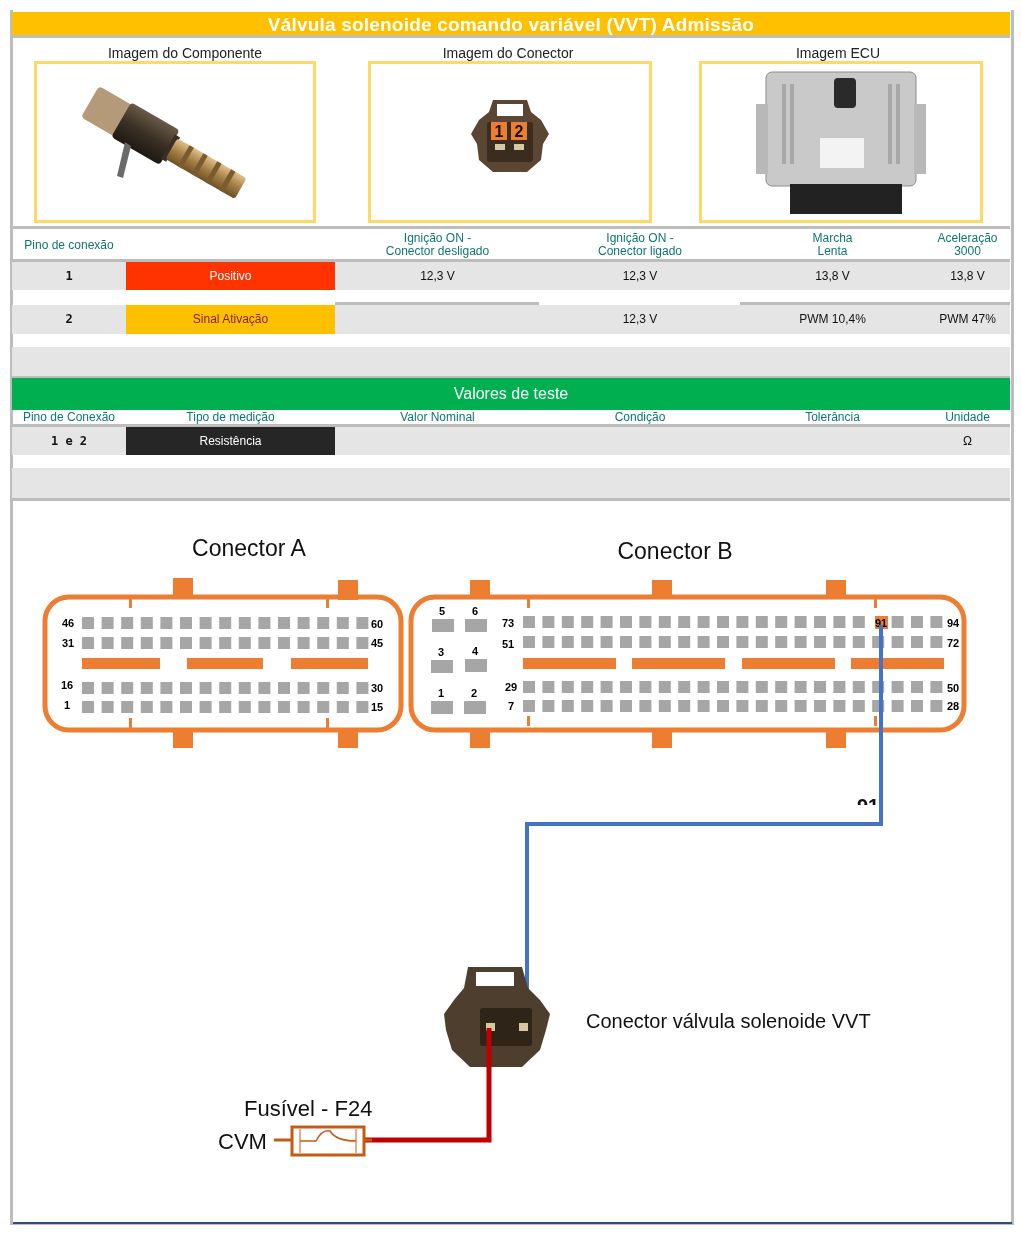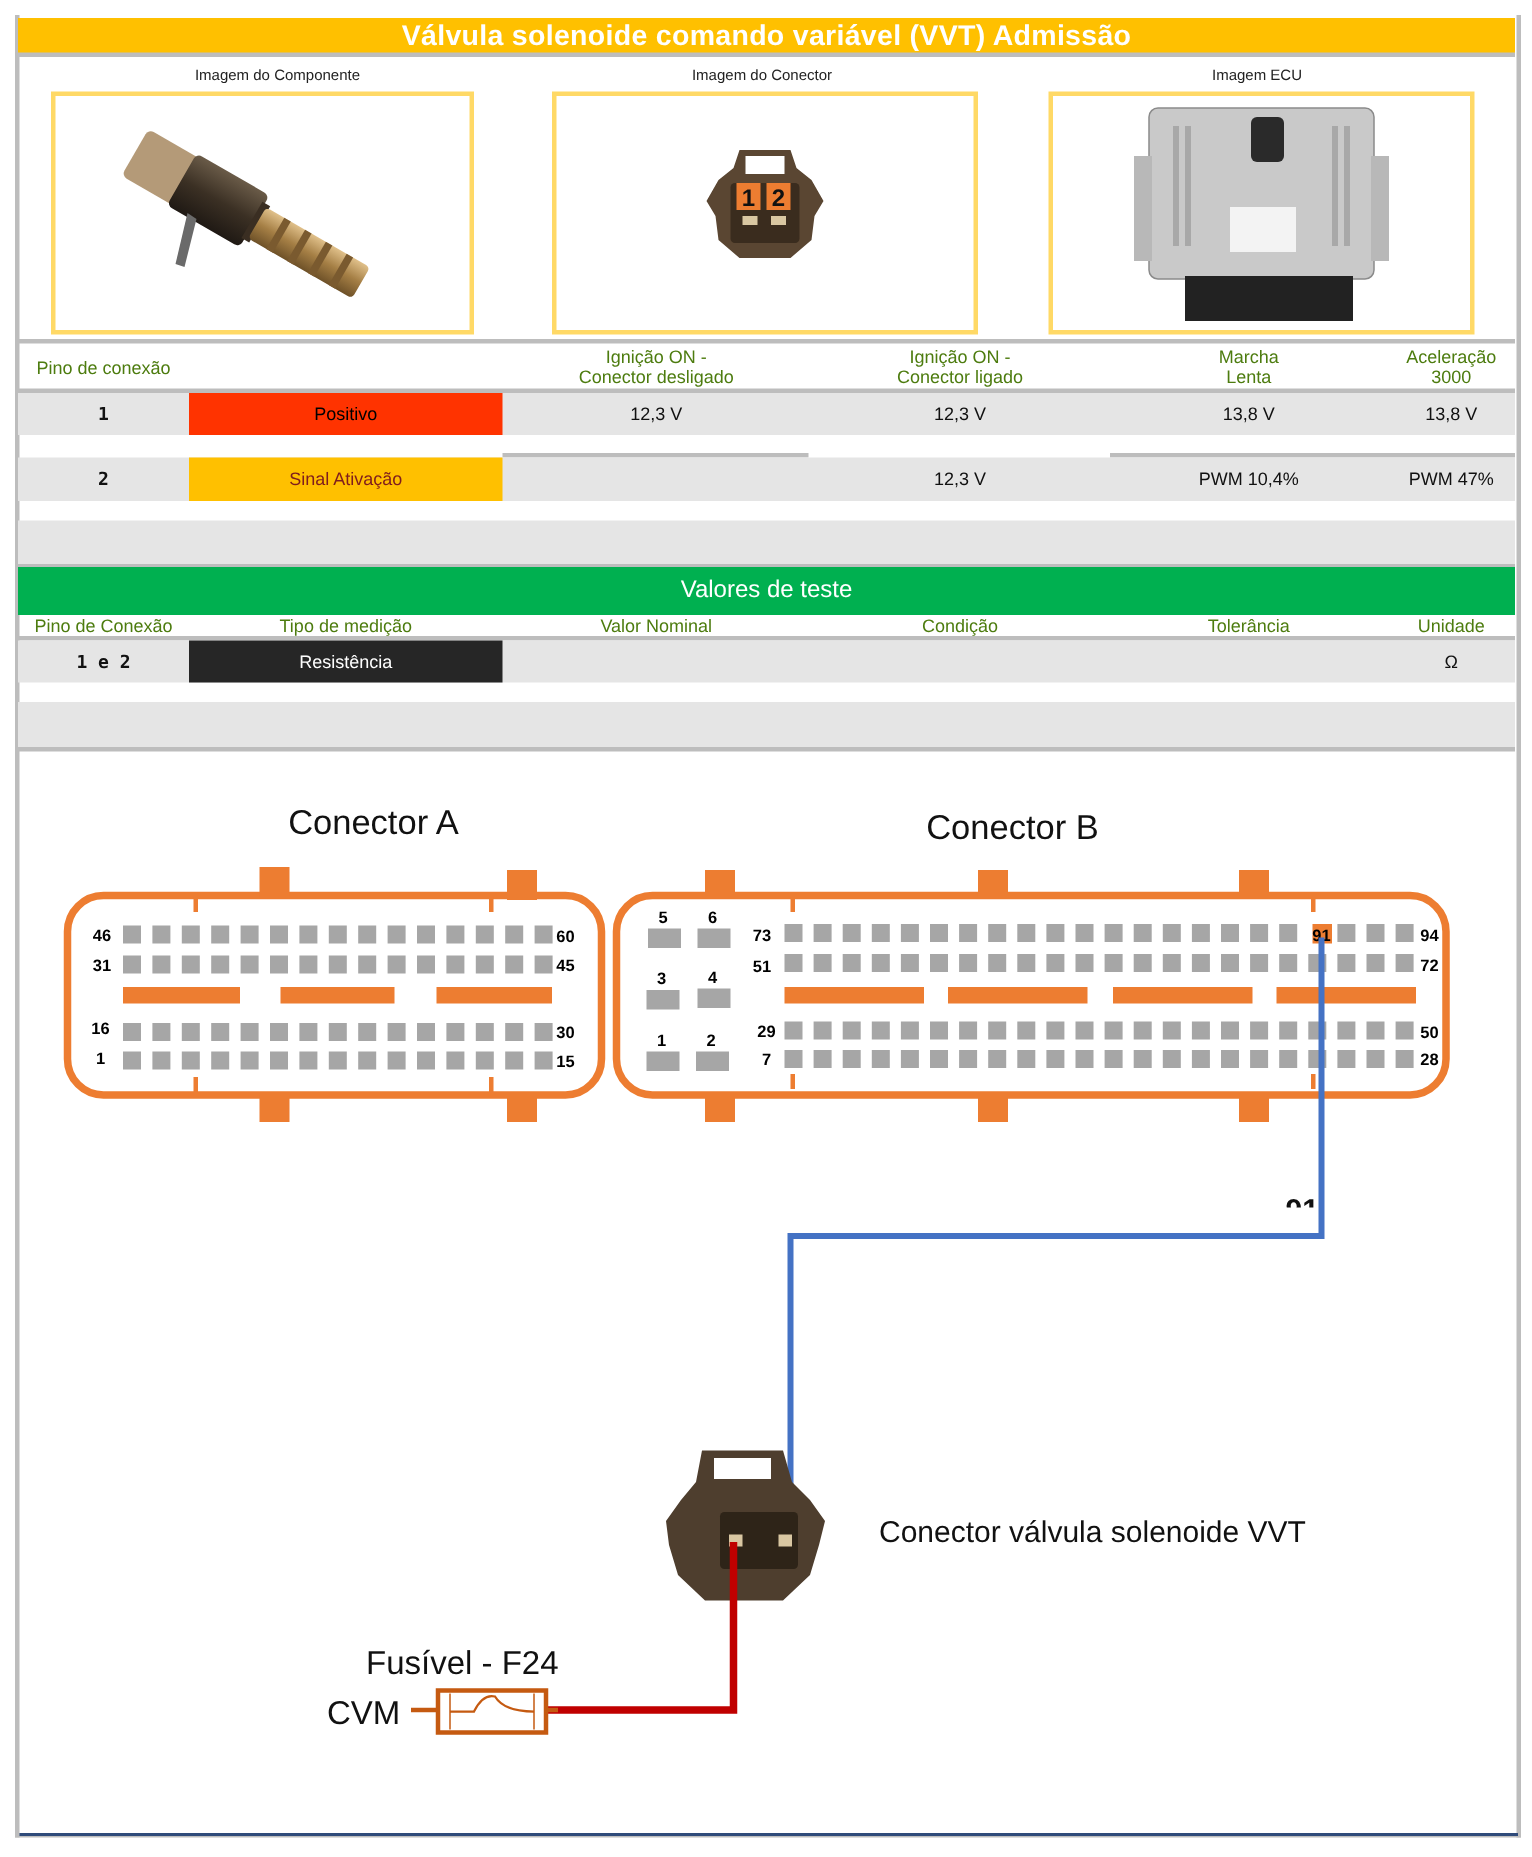--- a/index.html
+++ b/index.html
@@ -15,7 +15,7 @@
                  text-align: center; line-height: 26px; letter-spacing: 0.2px; }
 
     .img-section { position: absolute; left: 12px; top: 41px; width: 998px; height: 188px; border-bottom: 3px solid #bdbdbd; }
-    .img-cap { position: absolute; top: 4px; font-size: 10px; color: #222; text-align: center; width: 300px; }
+    .img-cap { position: absolute; top: 4px; font-size: 14px; color: #222; text-align: center; width: 300px; }
     .img-box { position: absolute; top: 20px; height: 162px; border: 3px solid #ffd966; background: #fff; }
 
     .tbl-row { position: absolute; left: 12px; width: 998px; }

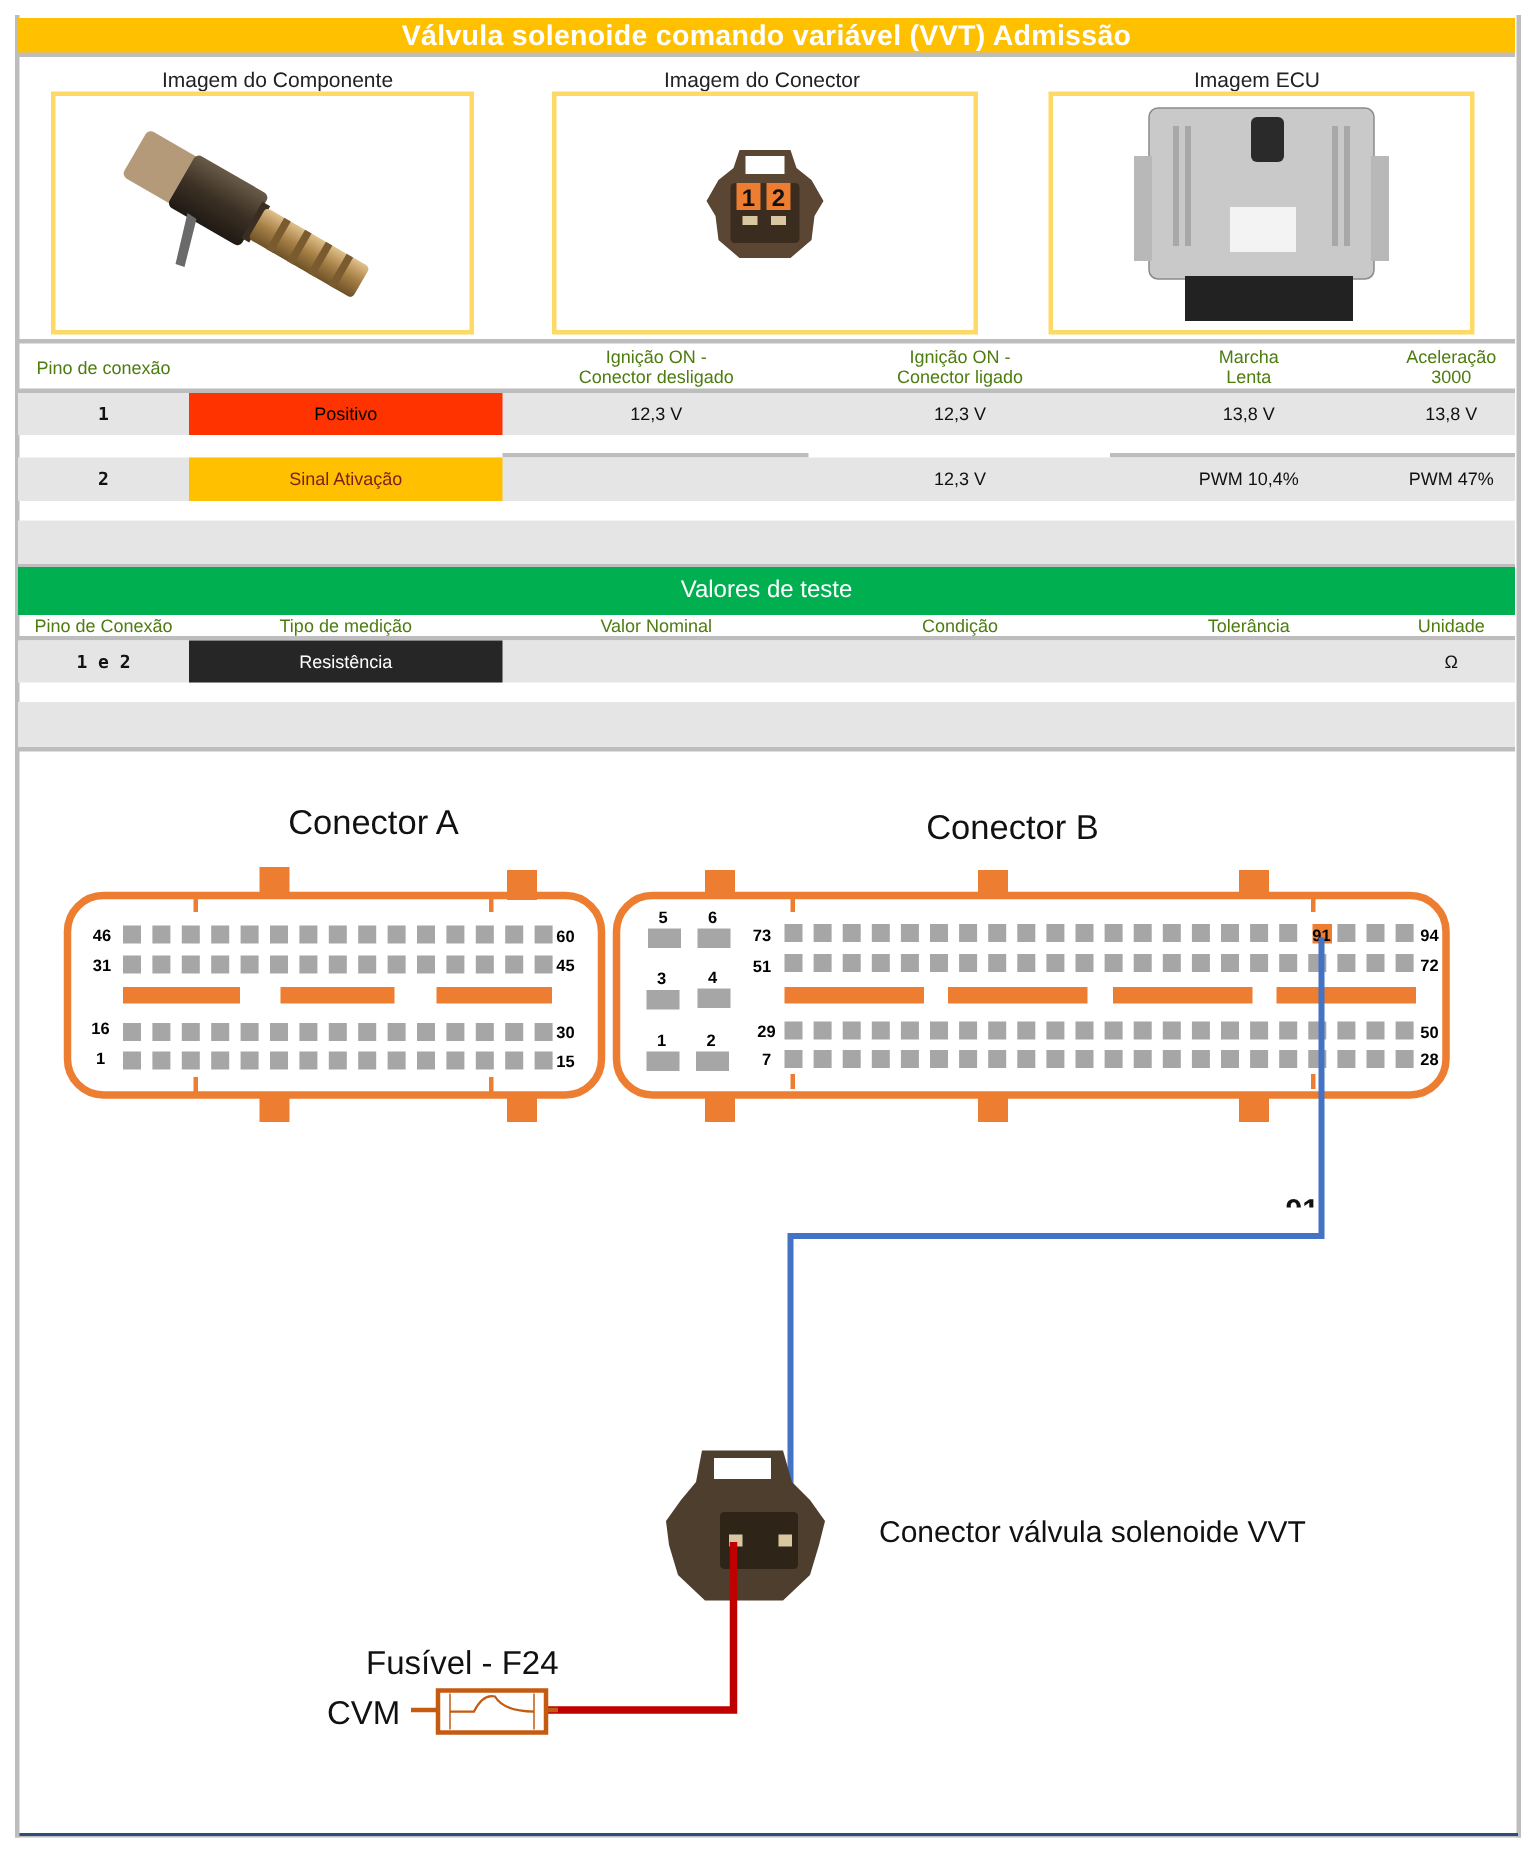--- a/index.html
+++ b/index.html
@@ -21,7 +21,7 @@
     .tbl-row { position: absolute; left: 12px; width: 998px; }
     .cell { position: absolute; top: 0; height: 100%; display: flex; align-items: center; justify-content: center;
             text-align: center; font-size: 12px; line-height: 13px; }
-    .hdr .cell { font-size: 12px; color: #4d7c0f; }
+    .hdr .cell { font-size: 12px; color: #0f766e; }
     .gray { background: #e5e5e5; }
     .pin { font-weight: bold; font-family: "DejaVu Sans Mono", monospace; font-size: 12px; }
     .sig-red { background: #ff3300; color: #000000; }

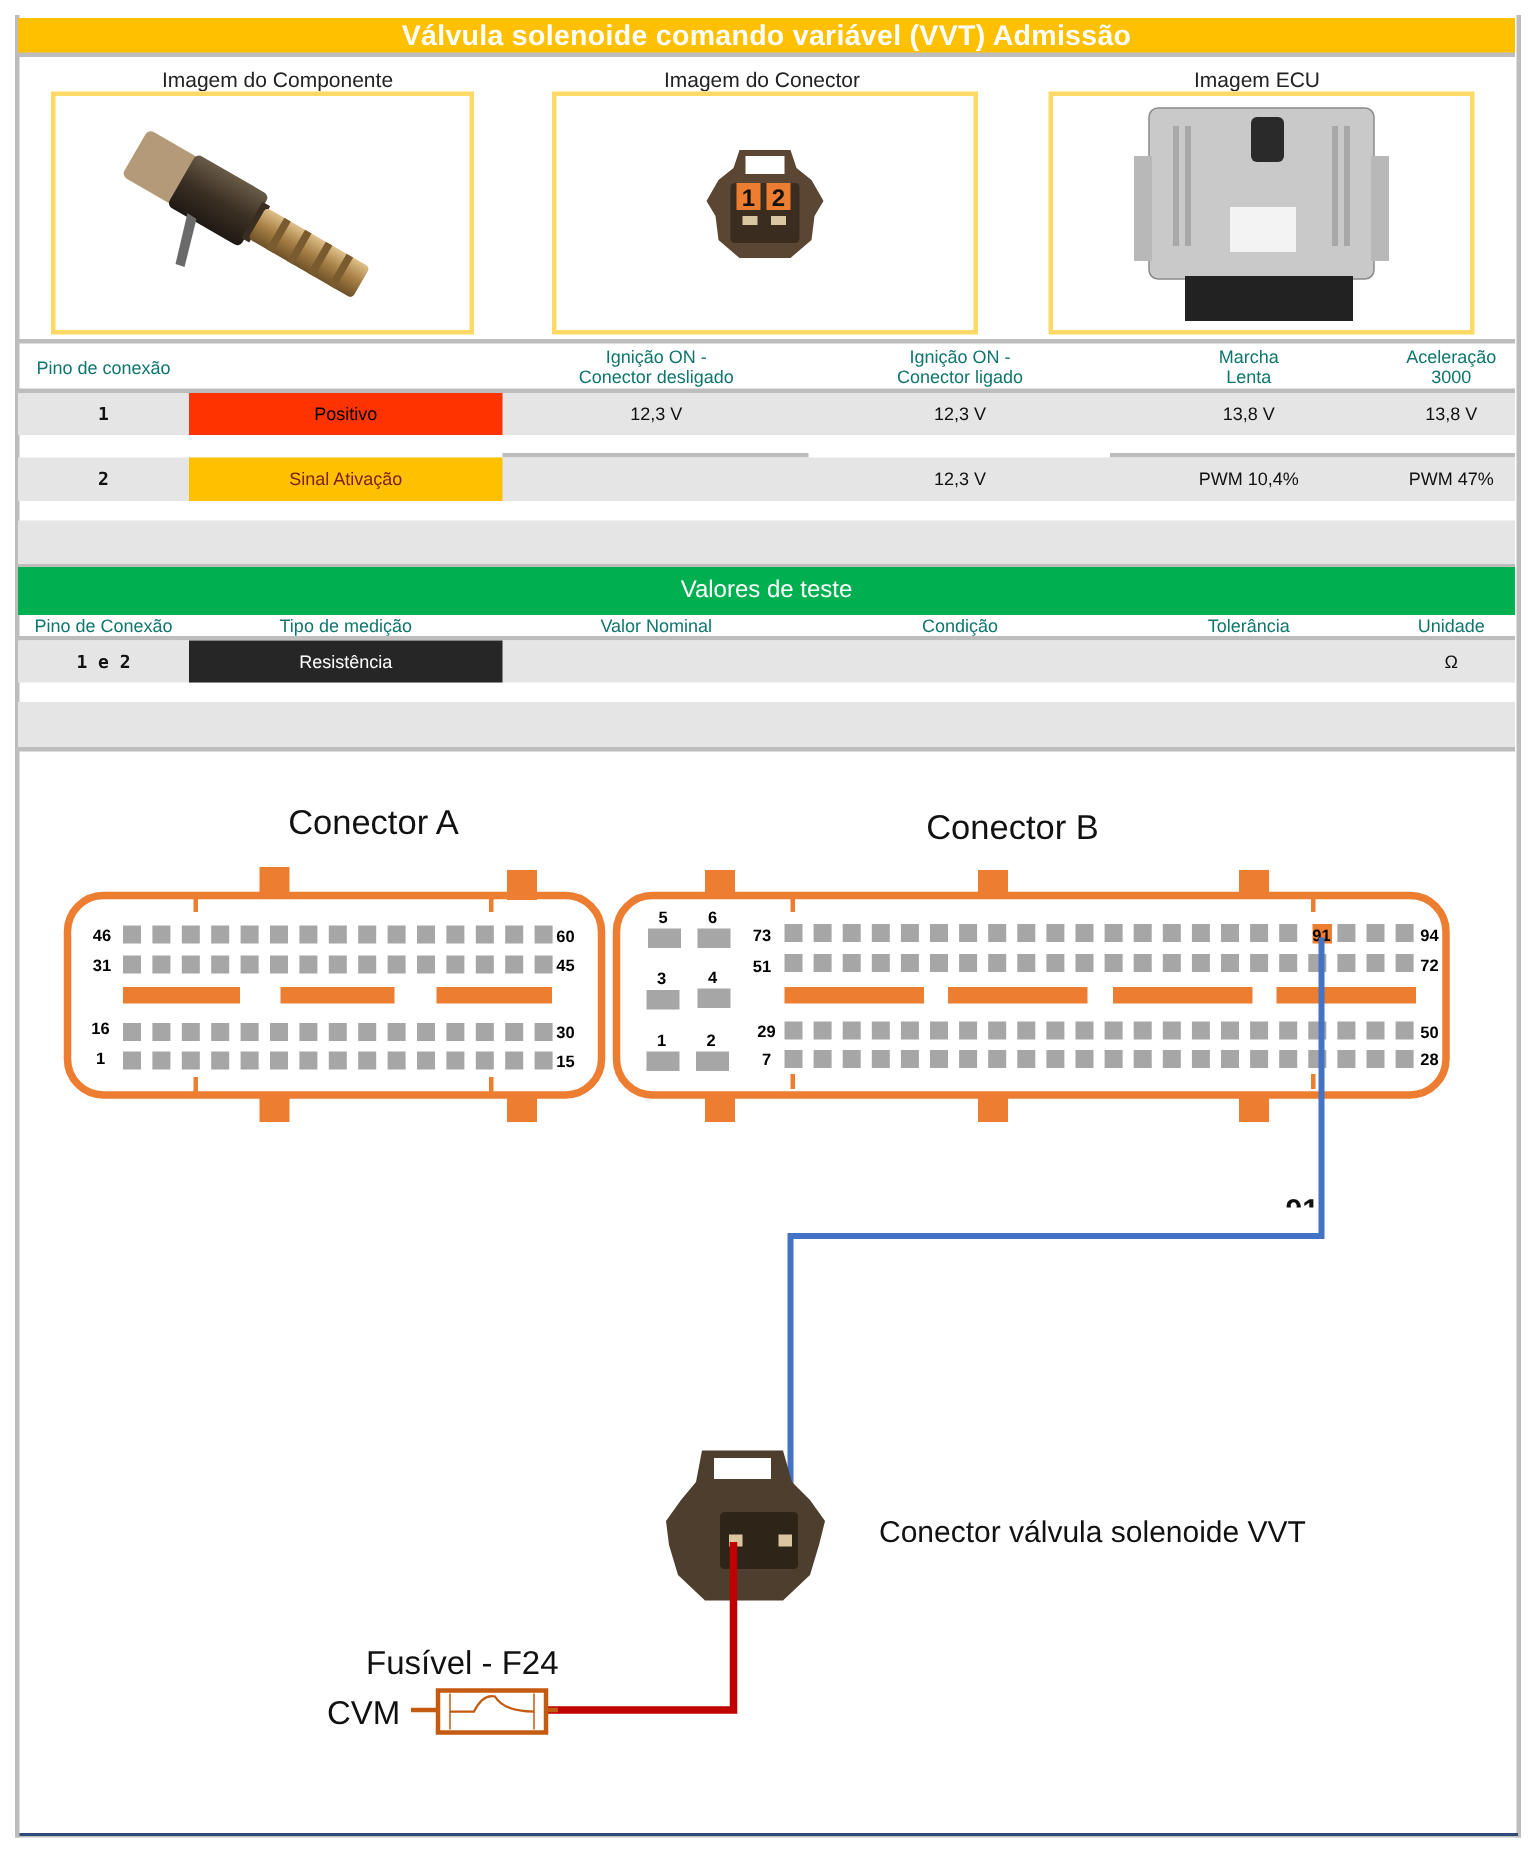--- a/index.html
+++ b/index.html
@@ -24,7 +24,7 @@
     .hdr .cell { font-size: 12px; color: #0f766e; }
     .gray { background: #e5e5e5; }
     .pin { font-weight: bold; font-family: "DejaVu Sans Mono", monospace; font-size: 12px; }
-    .sig-red { background: #ff3300; color: #000000; }
+    .sig-red { background: #ff3300; color: #ffffff; }
     .sig-yellow { background: #ffc000; color: #7f1d1d; }
     .sig-black { background: #262626; color: #fff; }
     .divider { position: absolute; height: 3px; background: #bdbdbd; }

